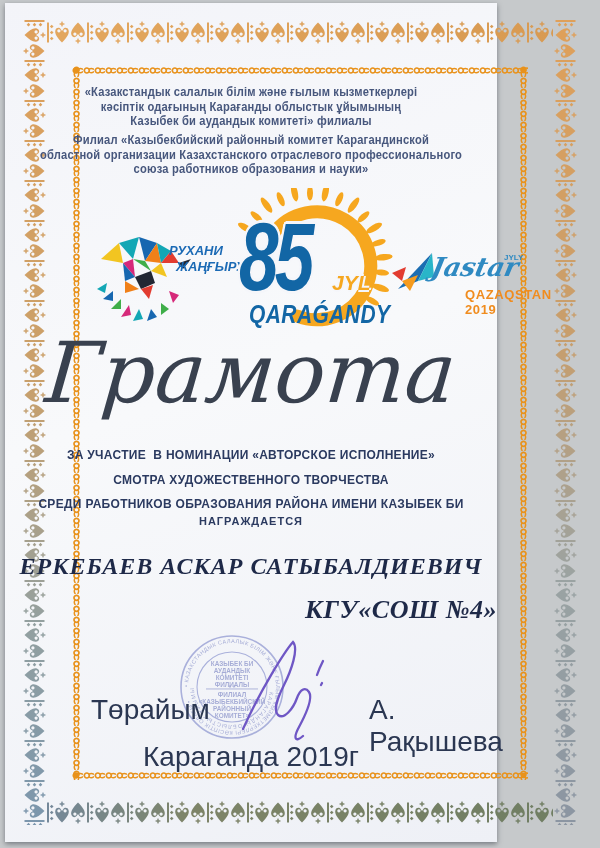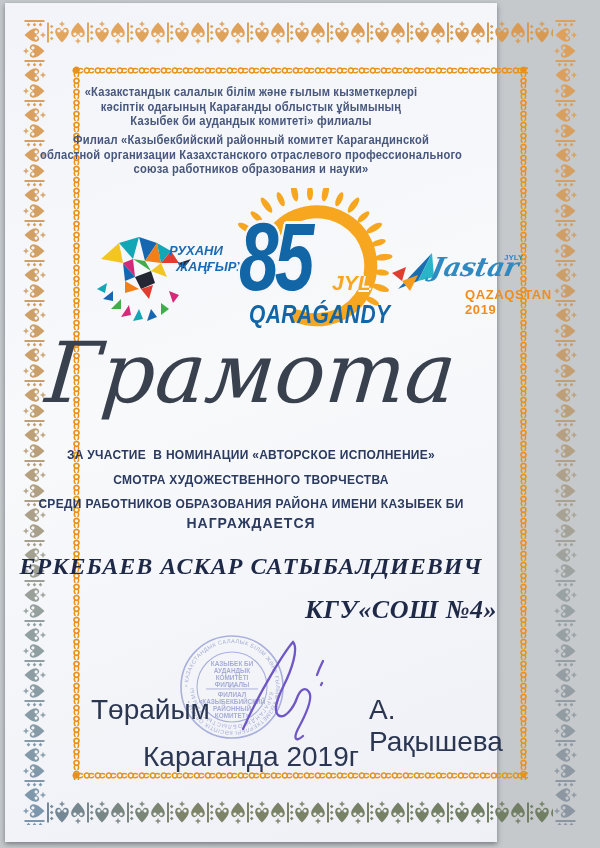--- a/index.html
+++ b/index.html
@@ -38,7 +38,7 @@
 
   .award{top:440px;font-weight:bold;font-size:12px;line-height:24.5px;color:#2b3a60;letter-spacing:.3px;}
   .award div{white-space:pre;}
-  .awarded{top:512px;font-weight:bold;font-size:14px;color:#2b3a60;letter-spacing:1px;}
+  .awarded{top:512px;font-weight:bold;font-size:11px;color:#2b3a60;letter-spacing:1px;}
   .recipient{top:550px;font-family:"Liberation Serif",serif;font-weight:bold;font-style:italic;
              font-size:24px;color:#1e2948;letter-spacing:1px;}
   .school{top:592px;font-family:"Liberation Serif",serif;font-weight:bold;font-style:italic;

